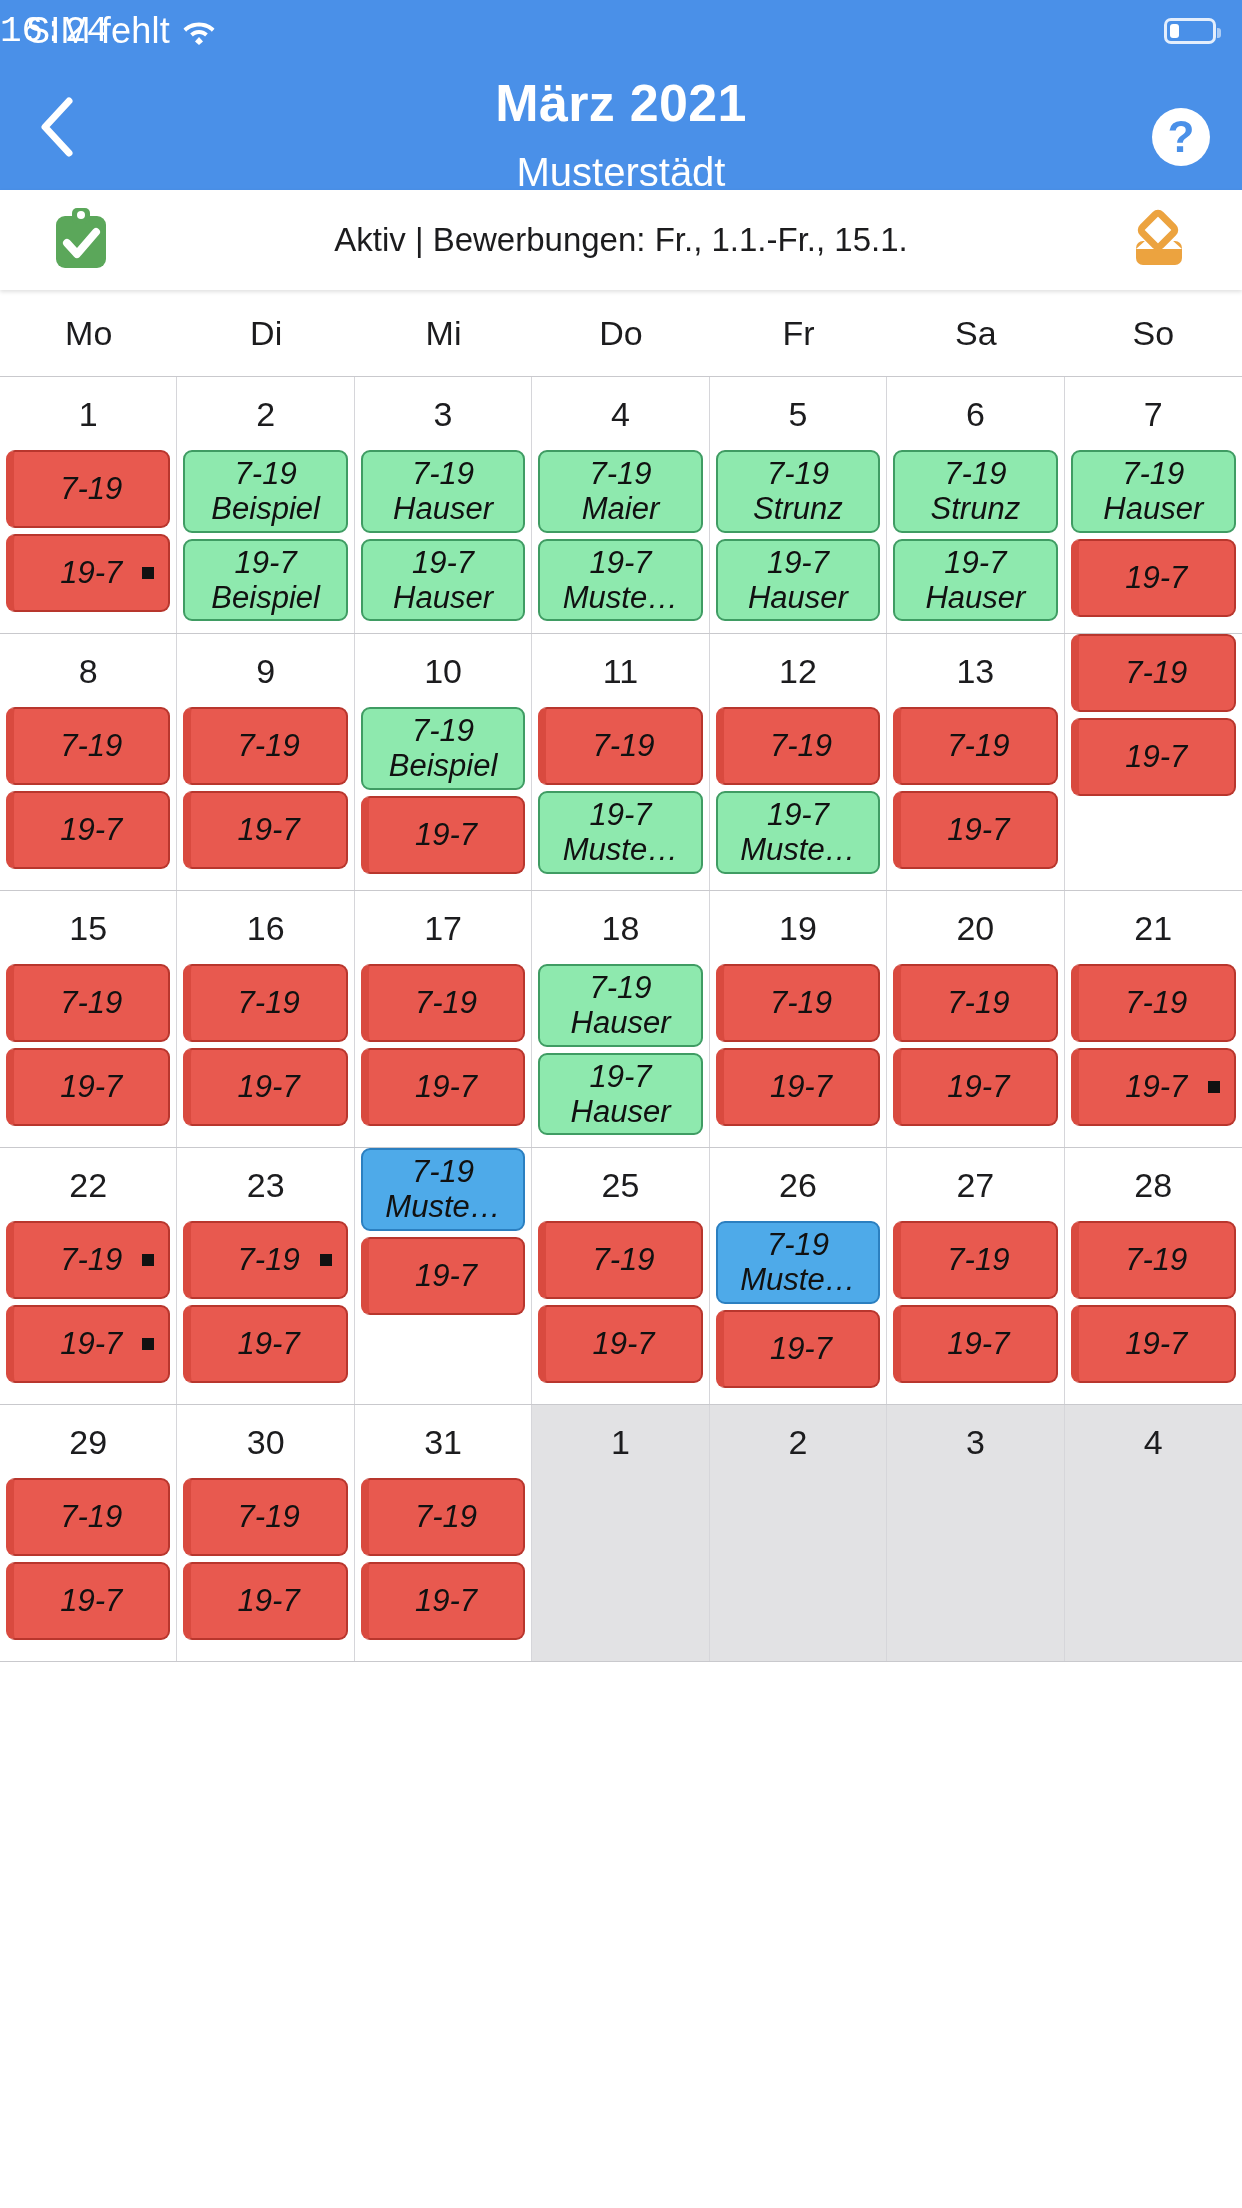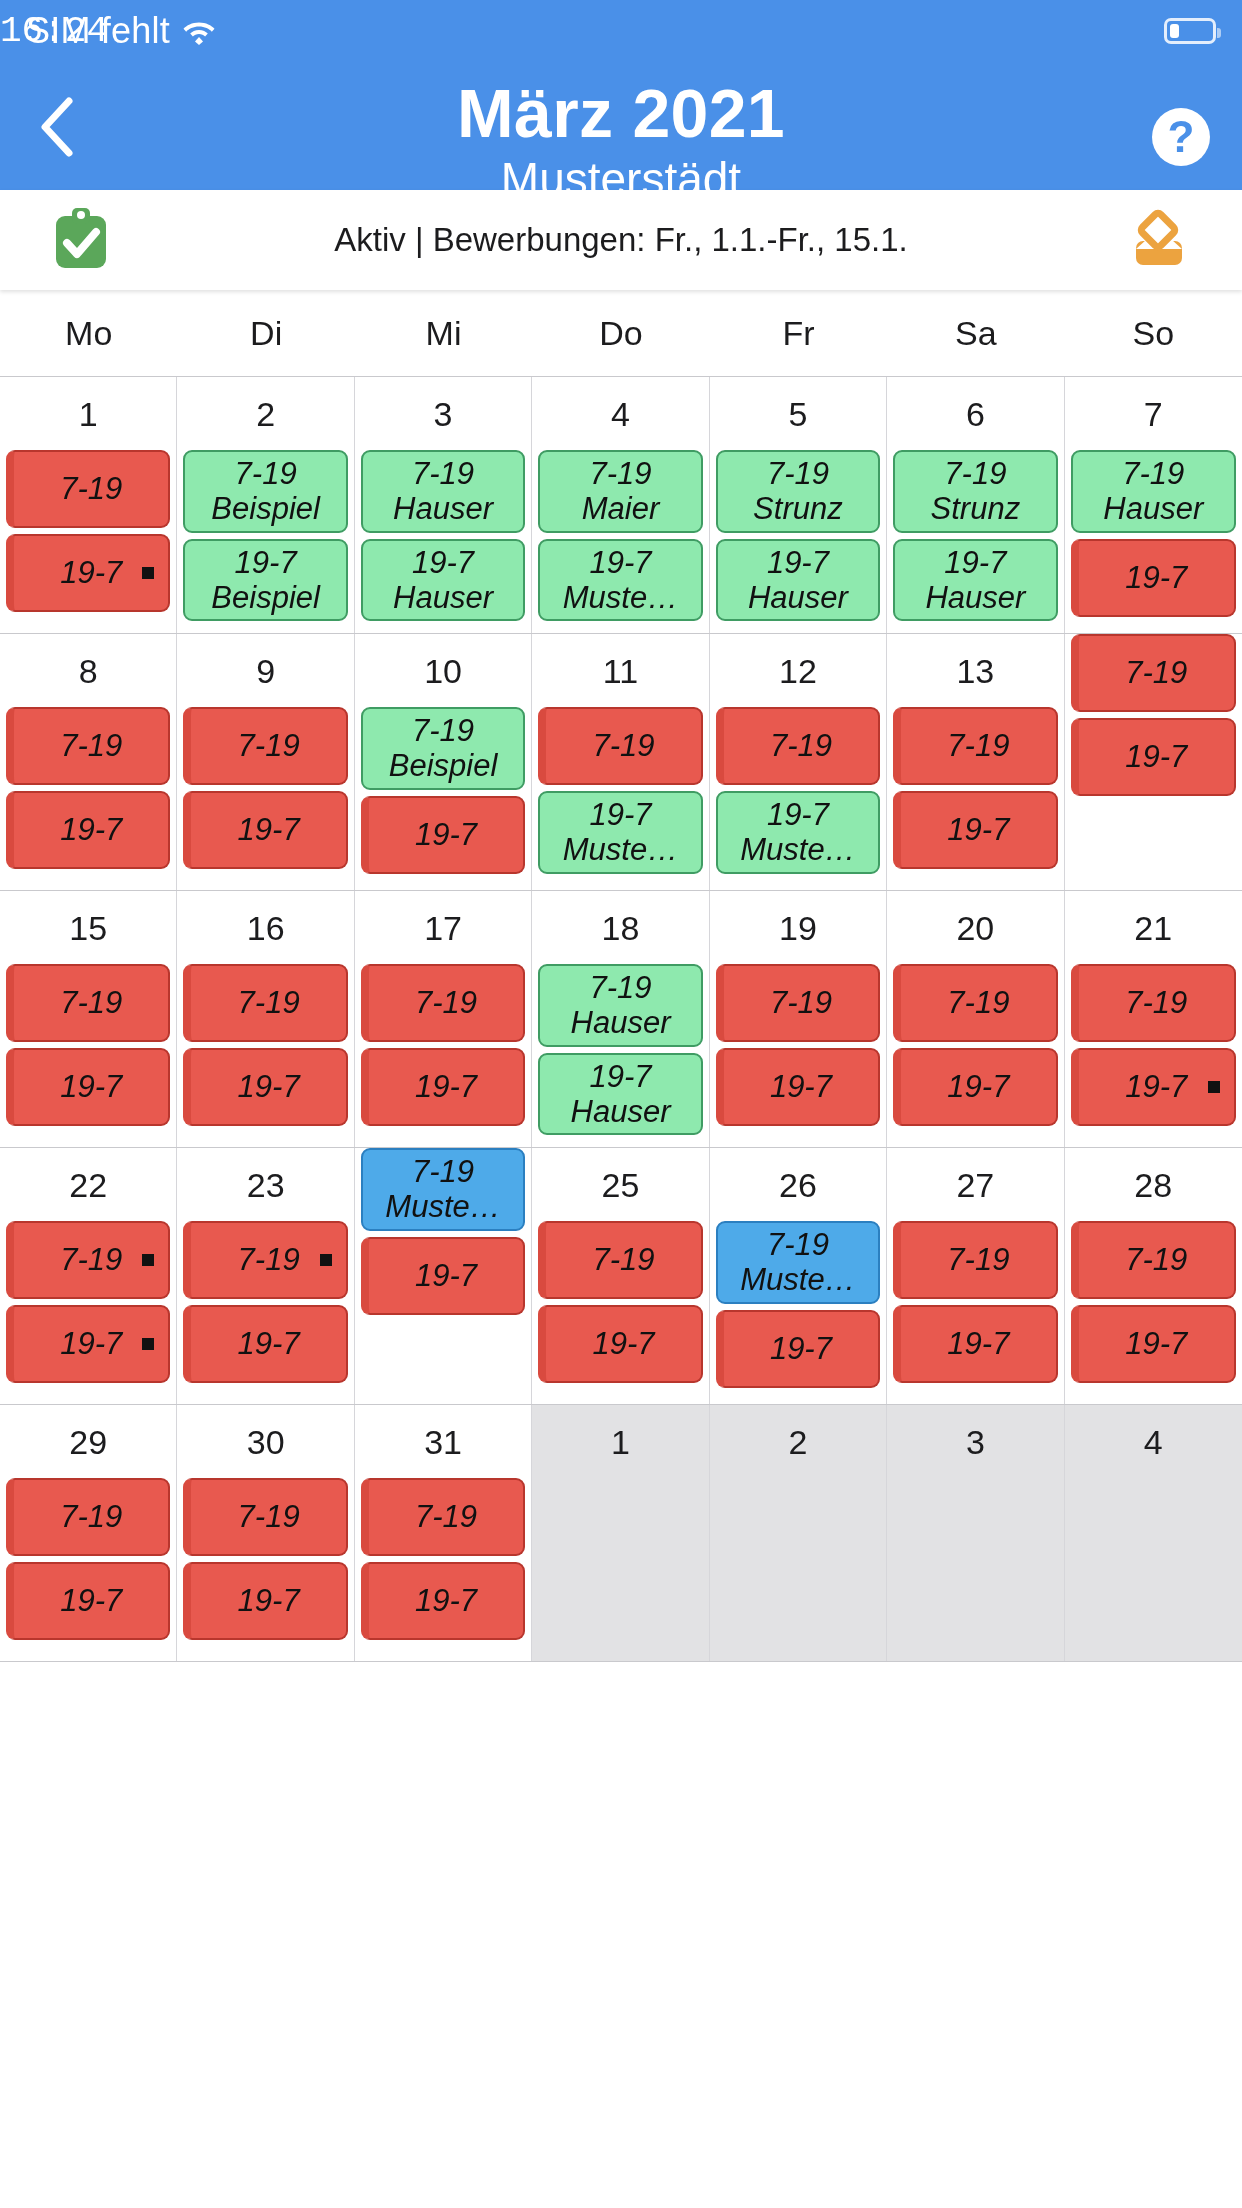--- a/index.html
+++ b/index.html
@@ -61,7 +61,7 @@
     cursor:pointer;
   }
   .nav-titles{ text-align:center; padding-top:12px; }
-  .nav-title{ font-size:68px; font-weight:700; line-height:1.15; letter-spacing:.3px;}
+  .nav-title{ font-size:52px; font-weight:700; line-height:1.15; letter-spacing:.3px;}
   .nav-sub{ font-size:46px; font-weight:400; margin-top:0; }
 
   

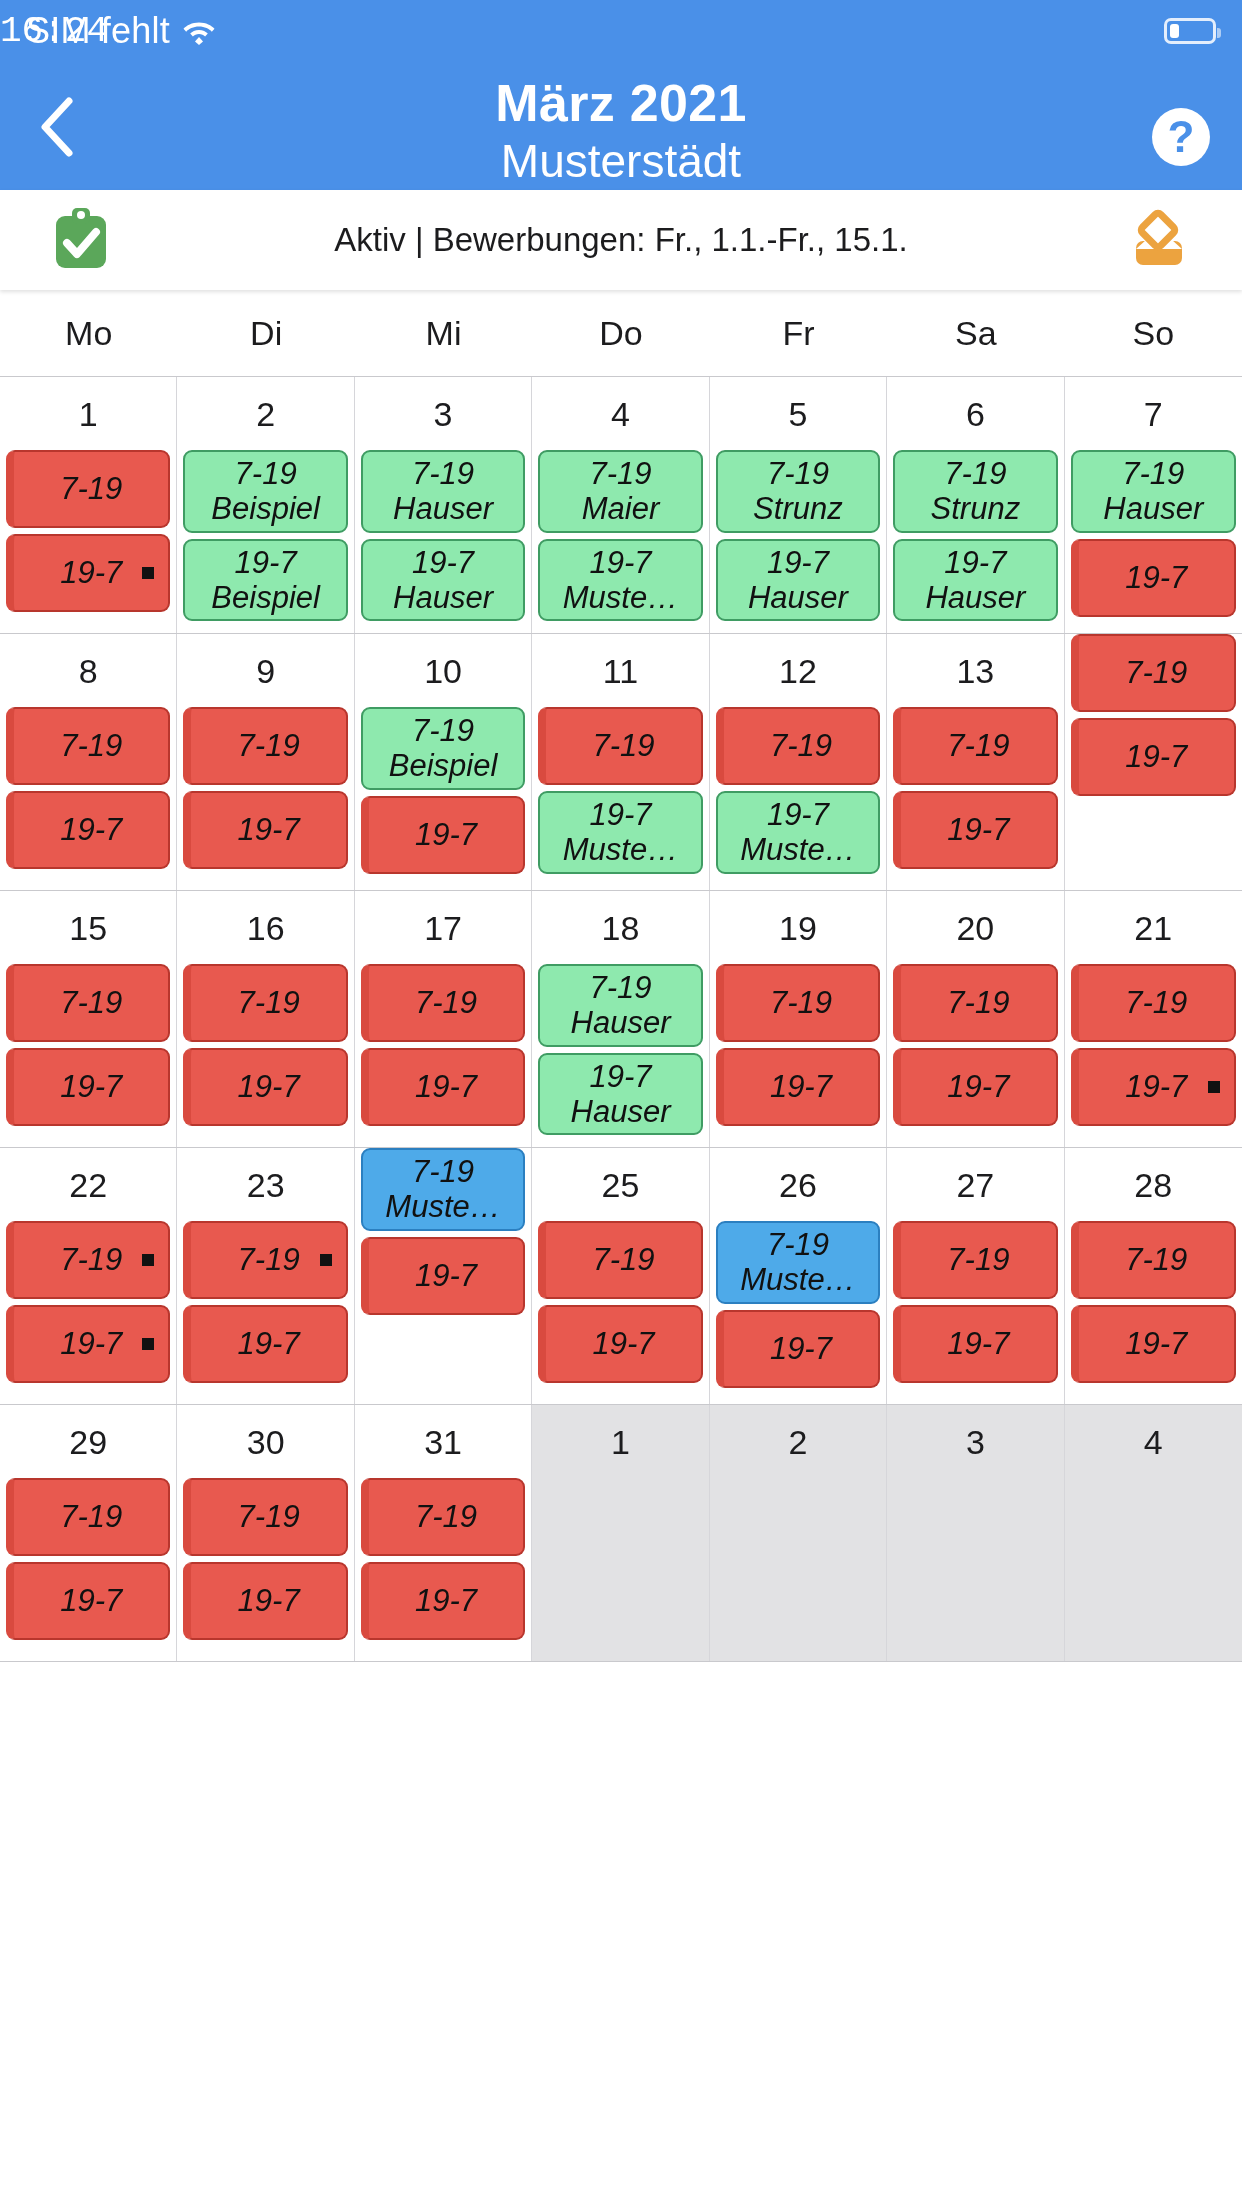--- a/index.html
+++ b/index.html
@@ -62,7 +62,7 @@
   }
   .nav-titles{ text-align:center; padding-top:12px; }
   .nav-title{ font-size:52px; font-weight:700; line-height:1.15; letter-spacing:.3px;}
-  .nav-sub{ font-size:46px; font-weight:400; margin-top:0; }
+  .nav-sub{ font-size:40px; font-weight:400; margin-top:16px; }
 
   
   .statusstrip{

